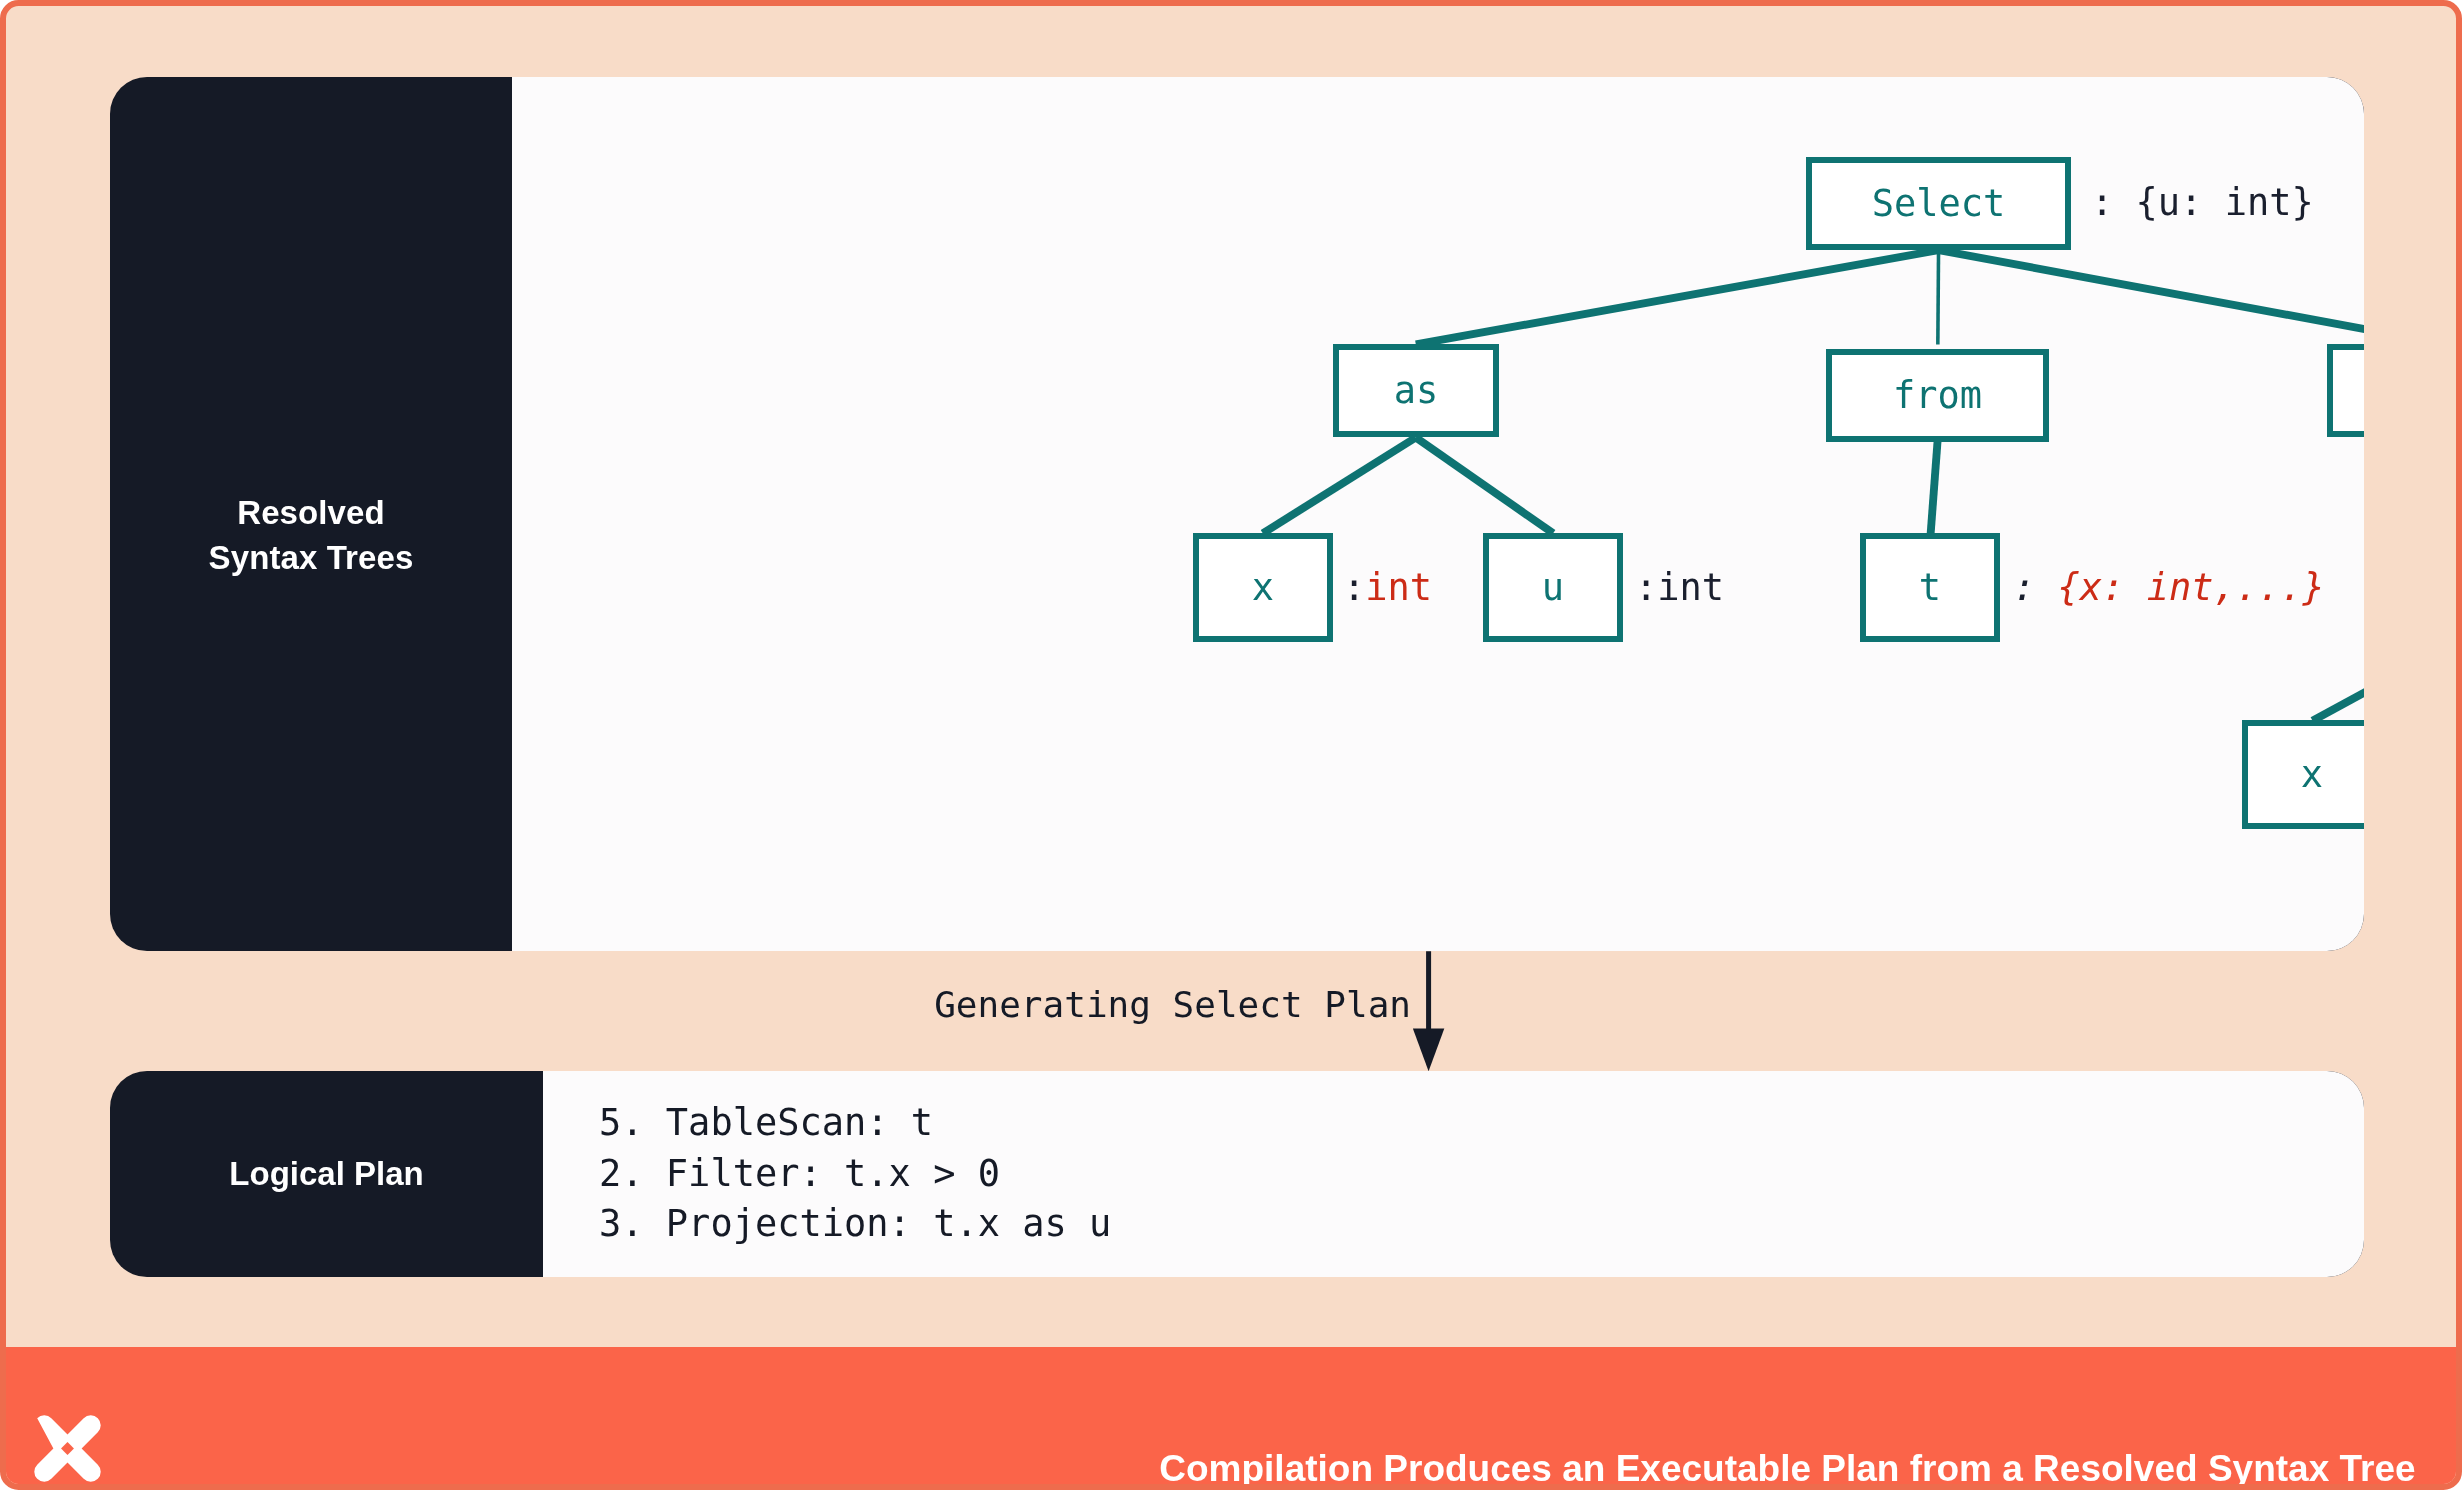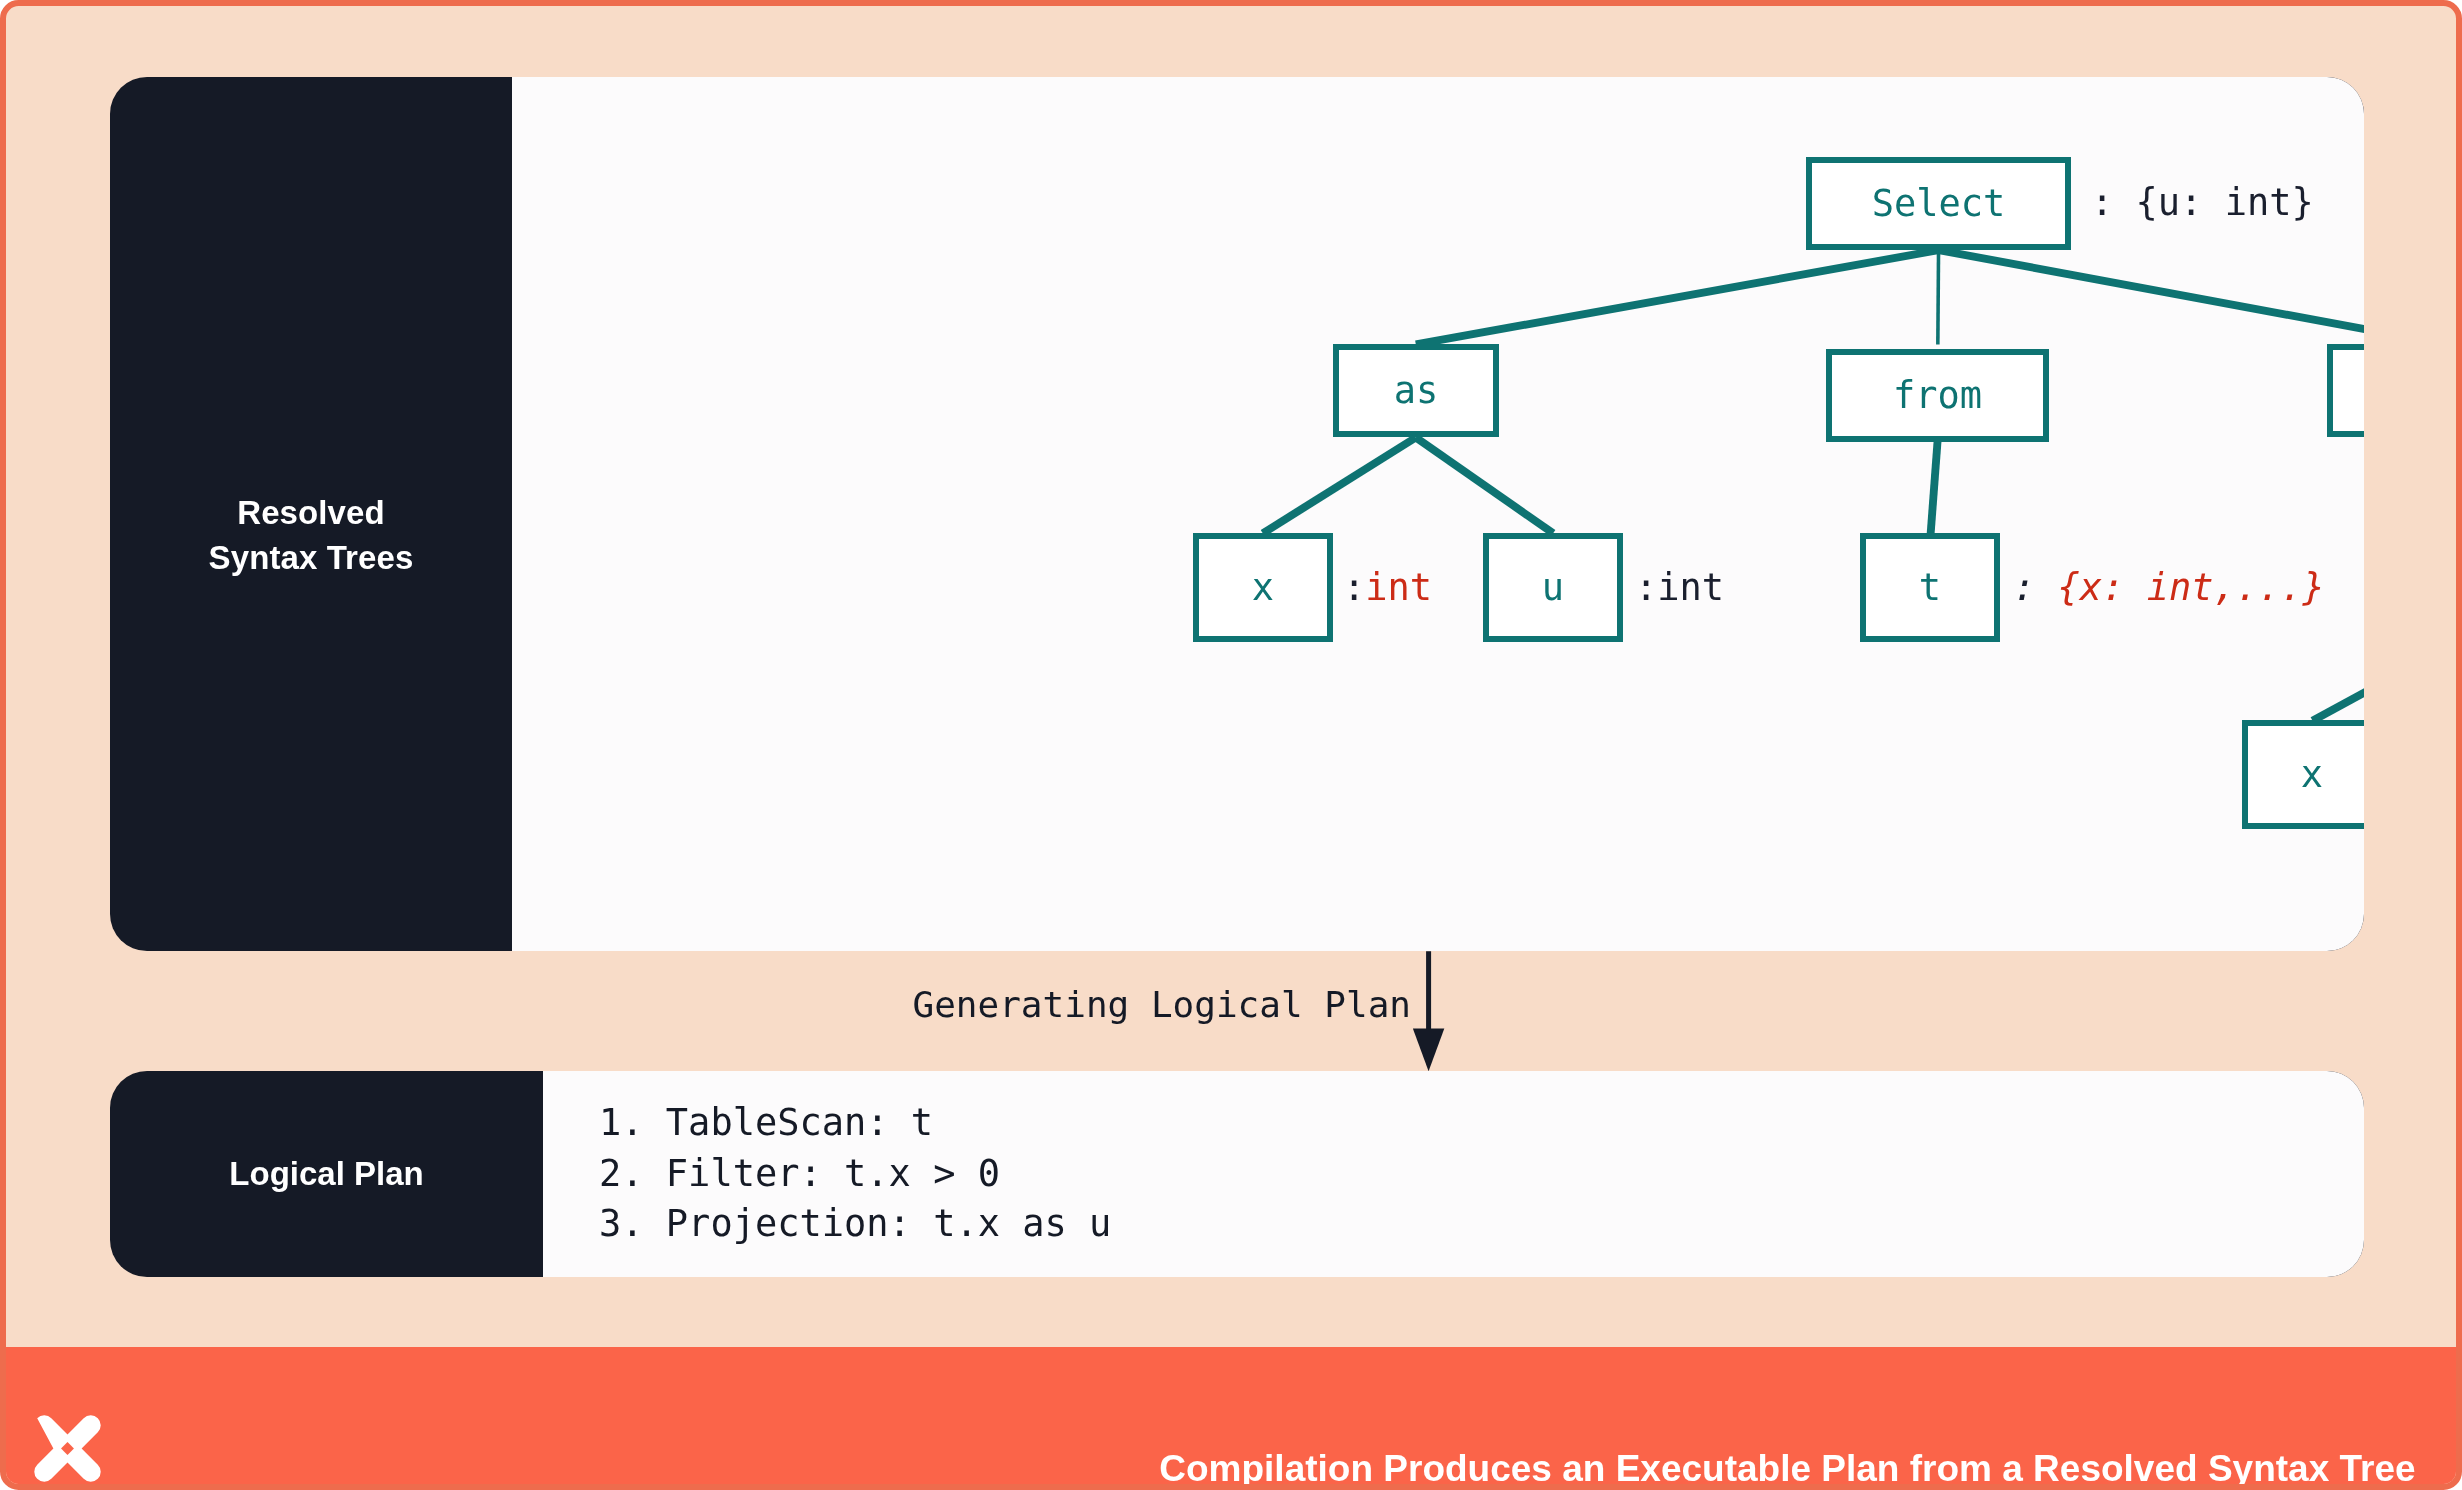--- a/index.html
+++ b/index.html
@@ -218,7 +218,7 @@
       <line x1="1990" y1="0" x2="1990" y2="128" stroke="#151A26" stroke-width="7"></line>
       <polygon points="1990,168 1968,108 2012,108" fill="#151A26"></polygon>
     </svg>
-    <div id="connector-label">Generating Logical Plan</div>
+    <div id="connector-label">Generating Select Plan</div>
   </div>
 
   <div class="panel" id="panel-lp">

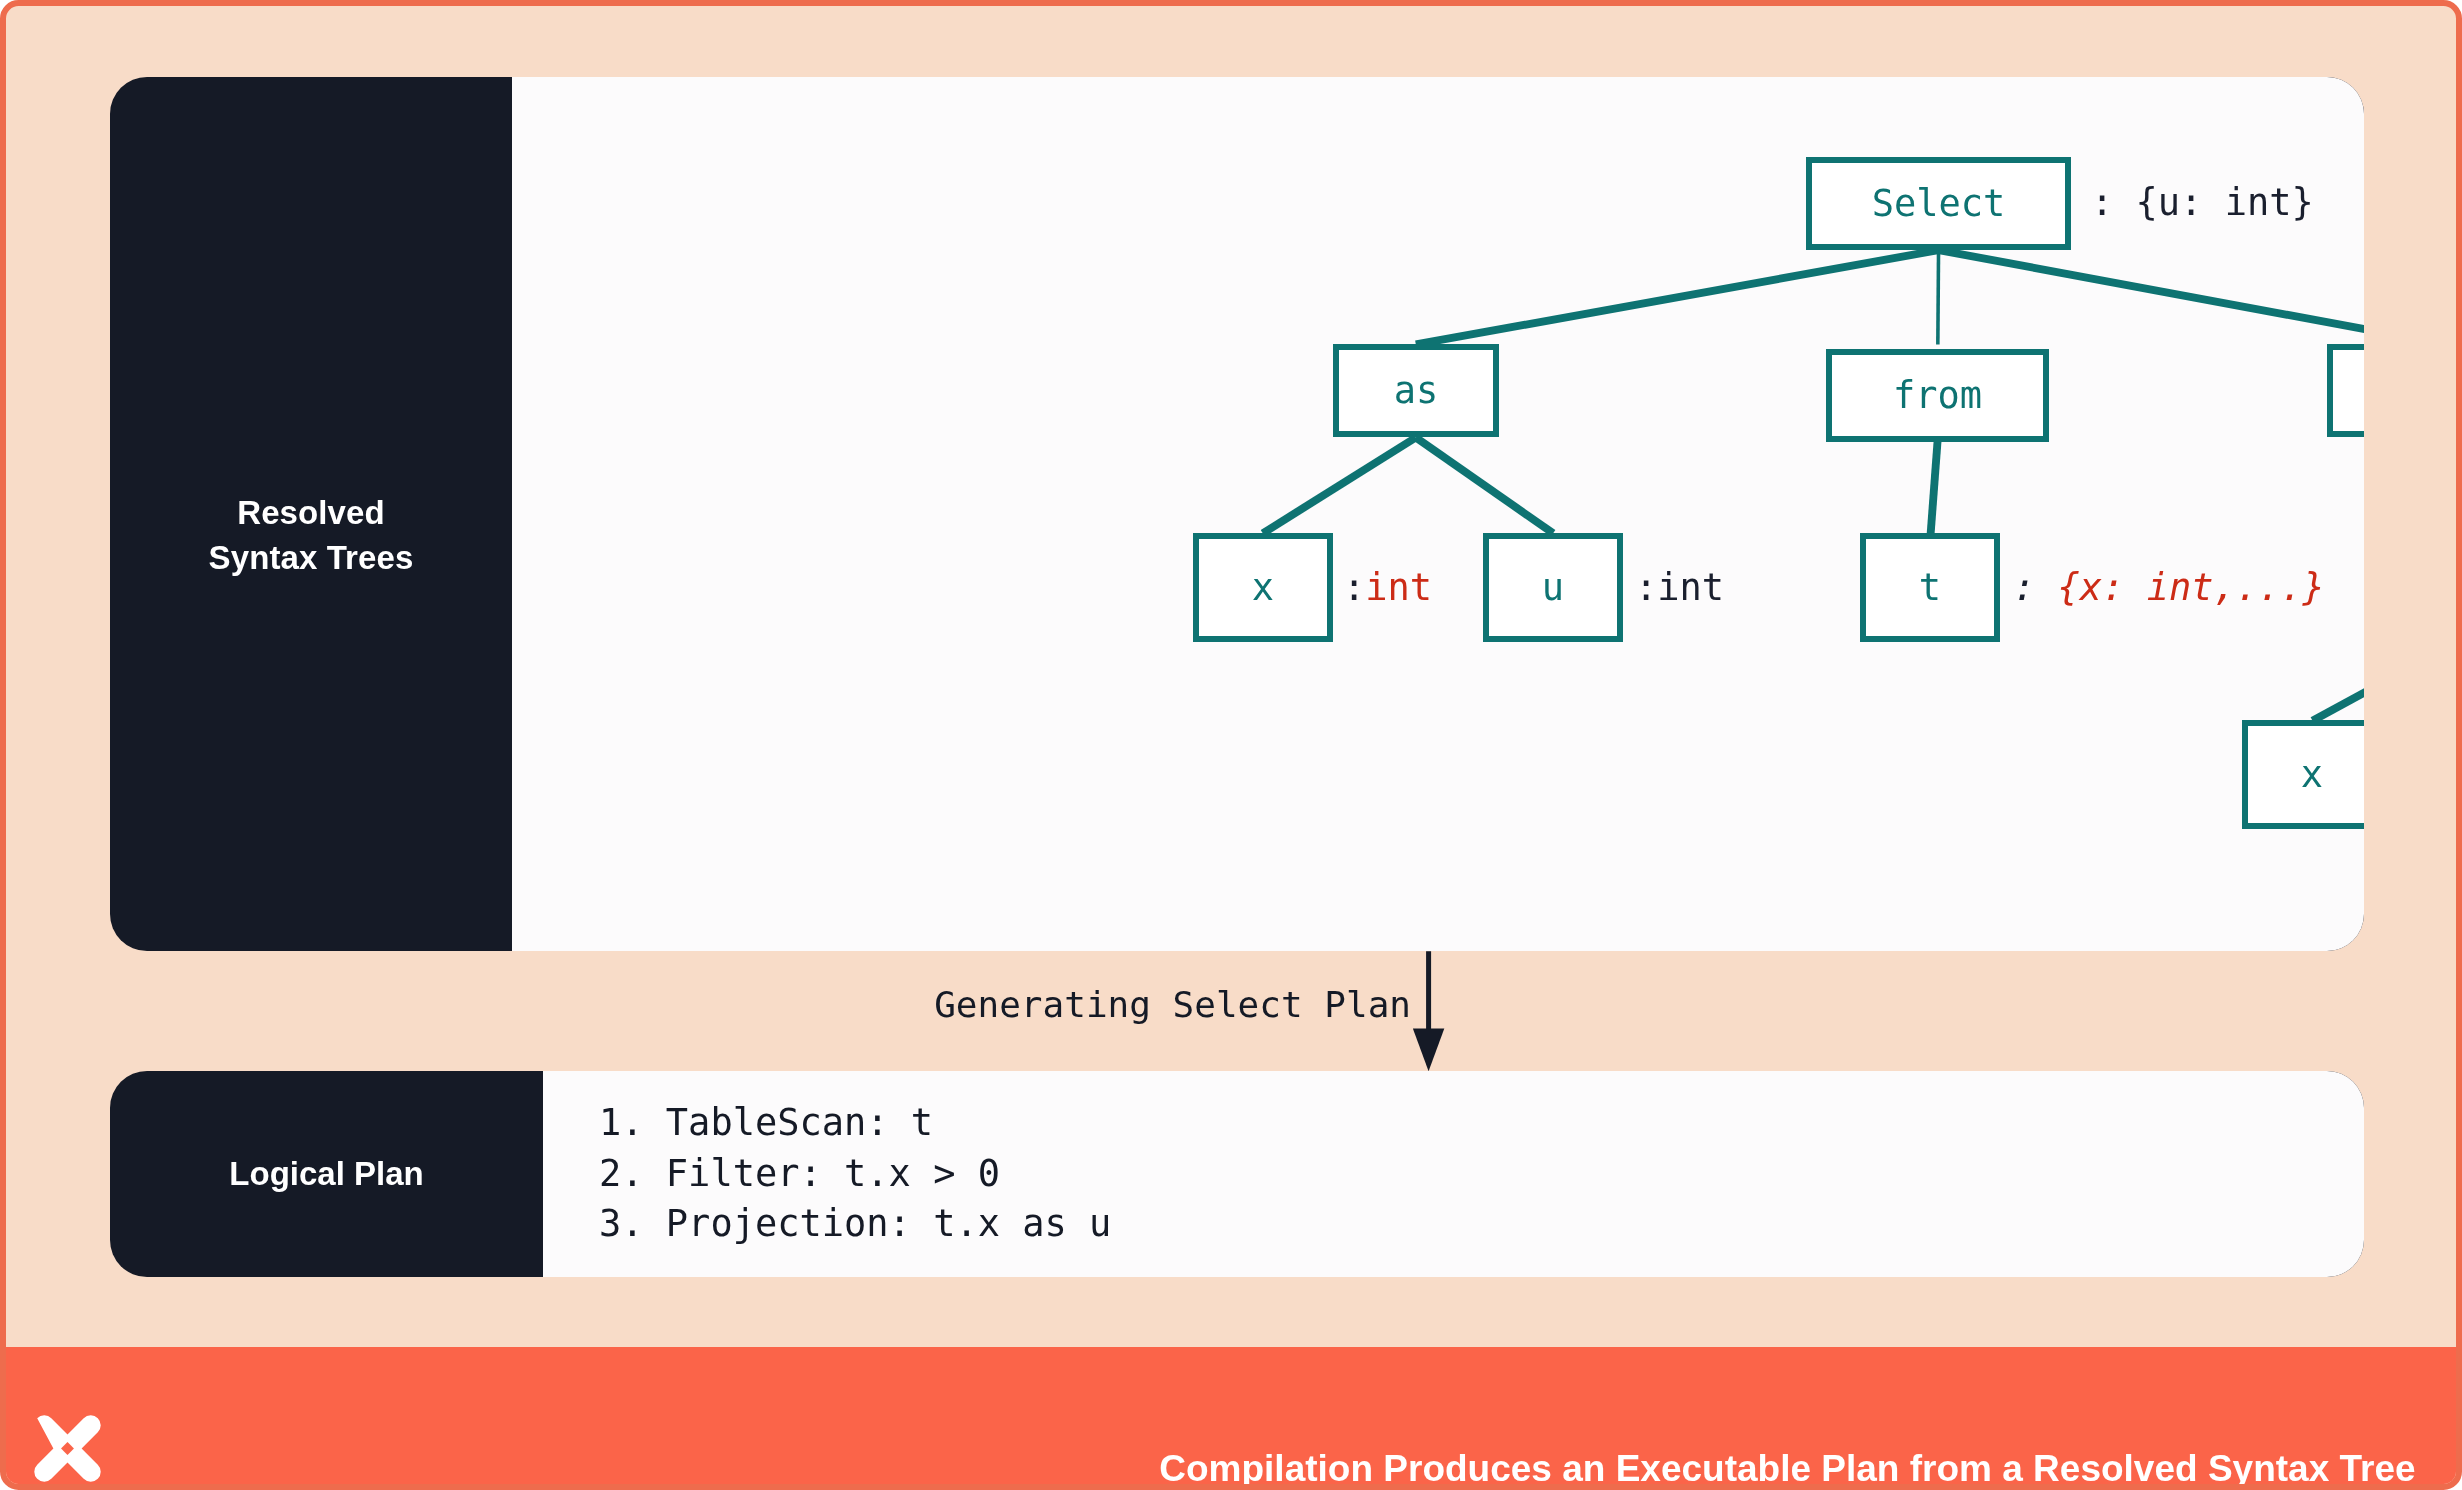--- a/index.html
+++ b/index.html
@@ -224,7 +224,7 @@
   <div class="panel" id="panel-lp">
     <div class="panel-label">Logical Plan</div>
     <div class="panel-body">
-      <ol id="plan-list"><li>1. TableScan: t</li><li>2. Filter: t.x &gt; 0</li><li>3. Projection: t.x as u</li></ol>
+      <ol id="plan-list"><li>5. TableScan: t</li><li>2. Filter: t.x &gt; 0</li><li>3. Projection: t.x as u</li></ol>
     </div>
   </div>
 

